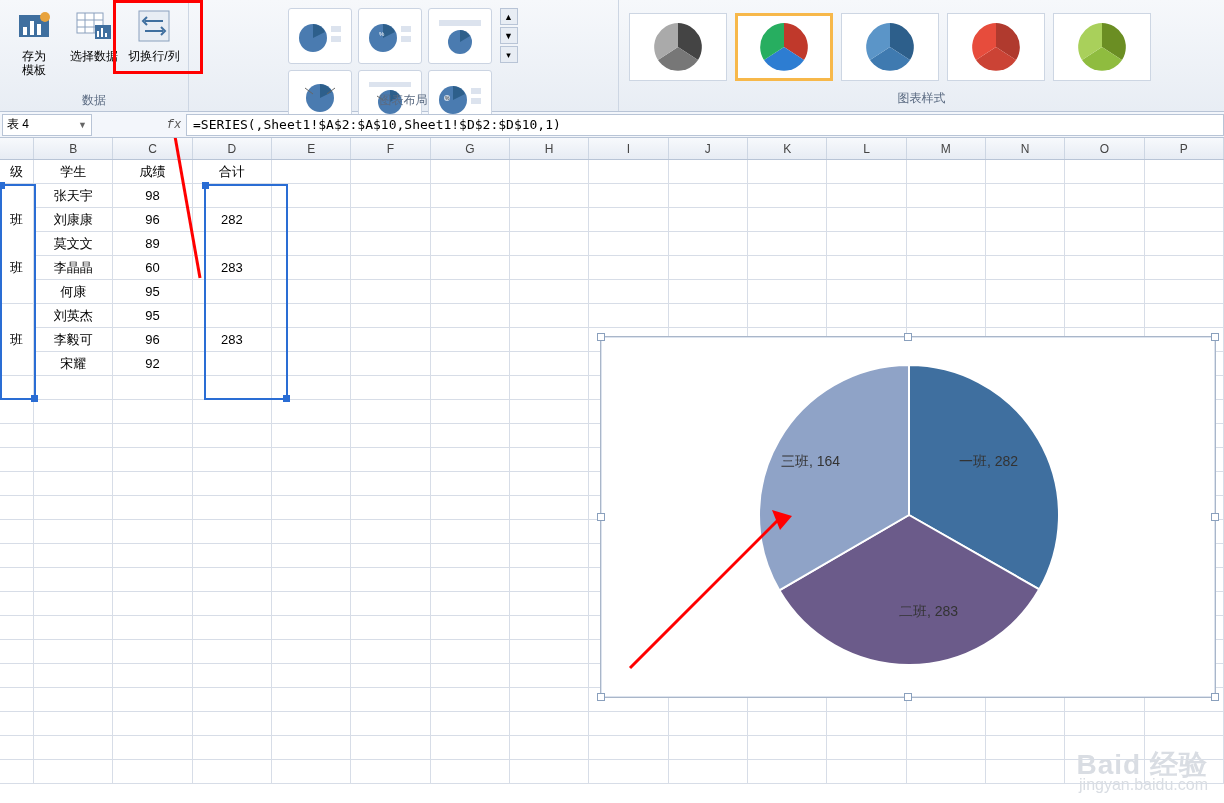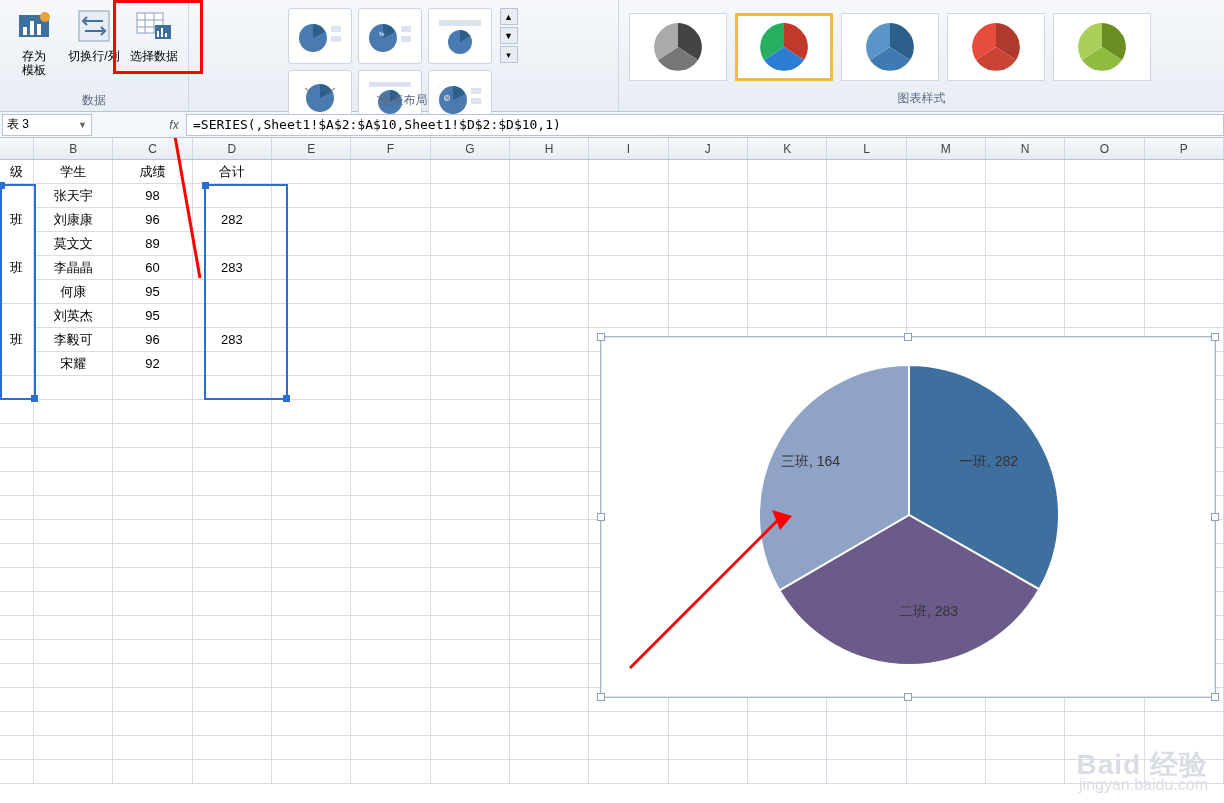--- a/index.html
+++ b/index.html
@@ -80,16 +80,6 @@
         </div>
         <div class="lbl" style="white-space:pre-line">存为
 模板</div>
-      </div>
-      <div class="big-btn">
-        <div class="ico">
-          <svg width="34" height="34">
-              <rect x="2" y="2" width="30" height="30" fill="#e8edf4" stroke="#8aa0bd"></rect>
-              <path d="M8 12 H26 M8 22 H26" stroke="#3f6f9f" stroke-width="2"></path>
-              <path d="M10 8 L6 12 L10 16 M24 18 L28 22 L24 26" fill="none" stroke="#3f6f9f" stroke-width="2"></path>
-            </svg>
-        </div>
-        <div class="lbl">切换行/列</div>
       </div>
       <div class="big-btn" style="position:relative">
         <div class="ico">
@@ -106,6 +96,16 @@
             </svg>
         </div>
         <div class="lbl">选择数据</div>
+      </div>
+      <div class="big-btn">
+        <div class="ico">
+          <svg width="34" height="34">
+              <rect x="2" y="2" width="30" height="30" fill="#e8edf4" stroke="#8aa0bd"></rect>
+              <path d="M8 12 H26 M8 22 H26" stroke="#3f6f9f" stroke-width="2"></path>
+              <path d="M10 8 L6 12 L10 16 M24 18 L28 22 L24 26" fill="none" stroke="#3f6f9f" stroke-width="2"></path>
+            </svg>
+        </div>
+        <div class="lbl">切换行/列</div>
       </div>
     </div>
     <div class="rg-label">数据</div>

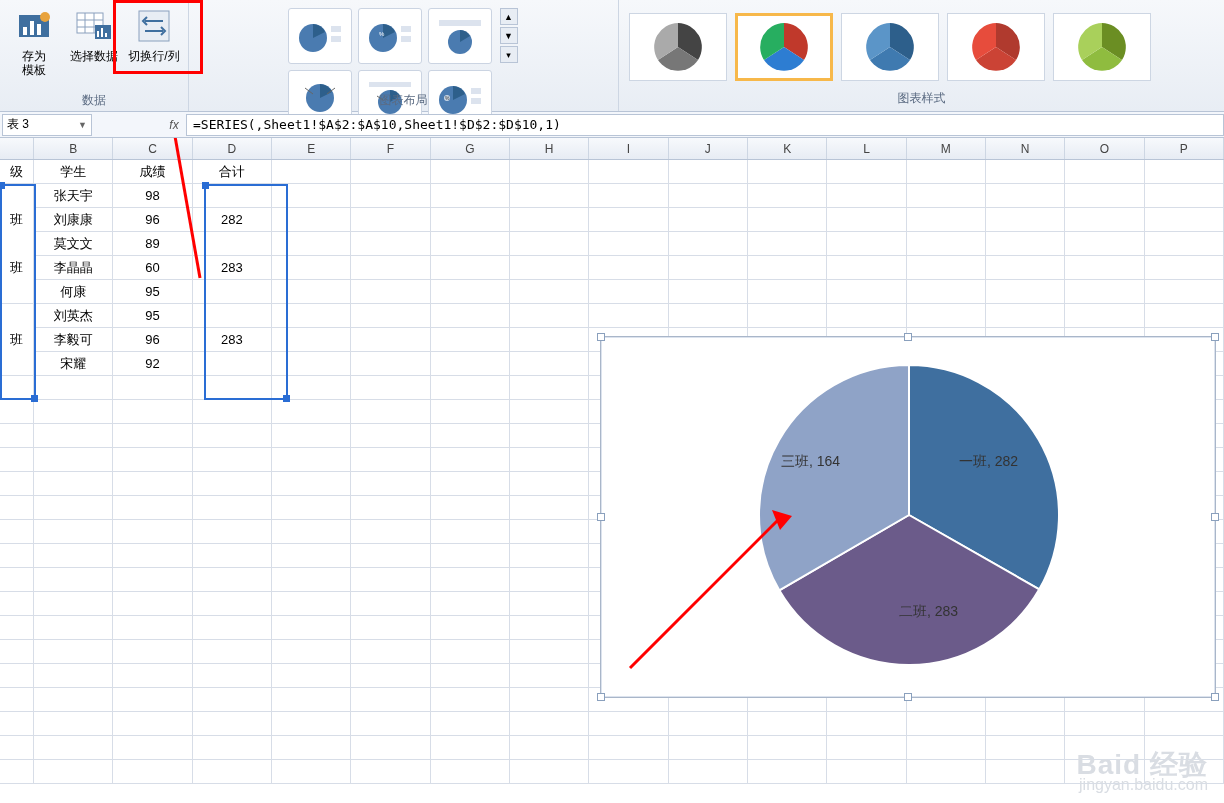--- a/index.html
+++ b/index.html
@@ -230,7 +230,7 @@
 
 <div class="fbar">
   <div class="name-box">
-    <span>表 3</span>
+    <span>表 4</span>
     <span class="dd">▼</span>
   </div>
   <div style="width:70px"></div>

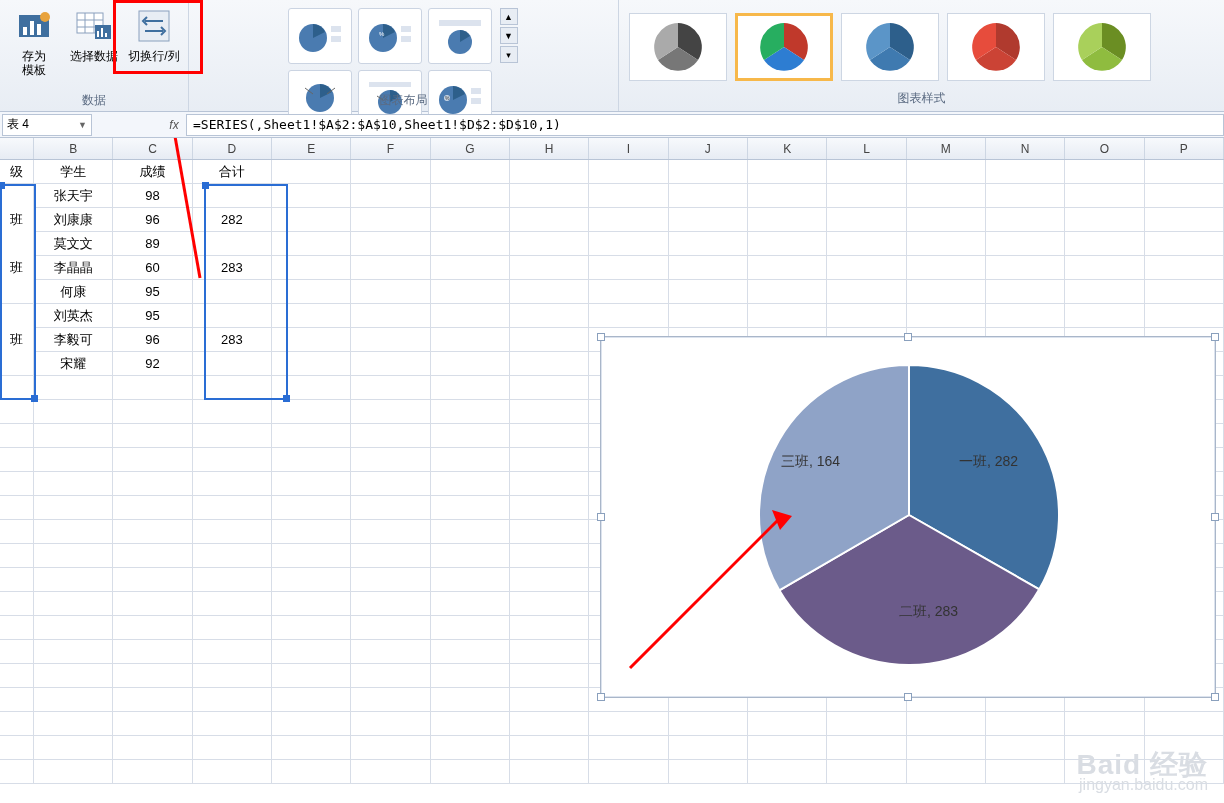--- a/index.html
+++ b/index.html
@@ -32,7 +32,7 @@
 .fbar { height: 26px; border-bottom: 1px solid #b8c4d6; display: flex; align-items: center; background: #f3f6fb; }
 .name-box { width: 90px; height: 22px; border: 1px solid #b8c4d6; background: #fff; margin-left: 2px; padding: 0 4px; display: flex; align-items: center; justify-content: space-between; font-size: 12px; }
 .name-box .dd { font-size: 9px; color: #666; }
-.fx { width: 24px; text-align: center; font-style: italic; color: #555; }
+.fx { width: 24px; text-align: center; font-style: italic; color: #555; font-family: Liberation Mono, monospace; }
 .fld { flex: 1; height: 22px; border: 1px solid #b8c4d6; background: #fff; padding: 0 6px; display: flex; align-items: center; font-family: Consolas, monospace; font-size: 13px; }
 
 

